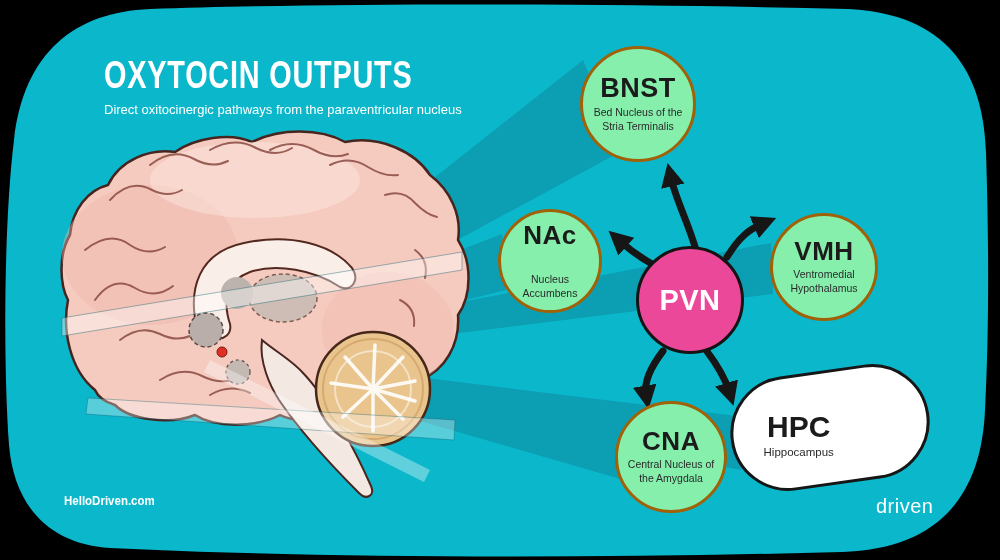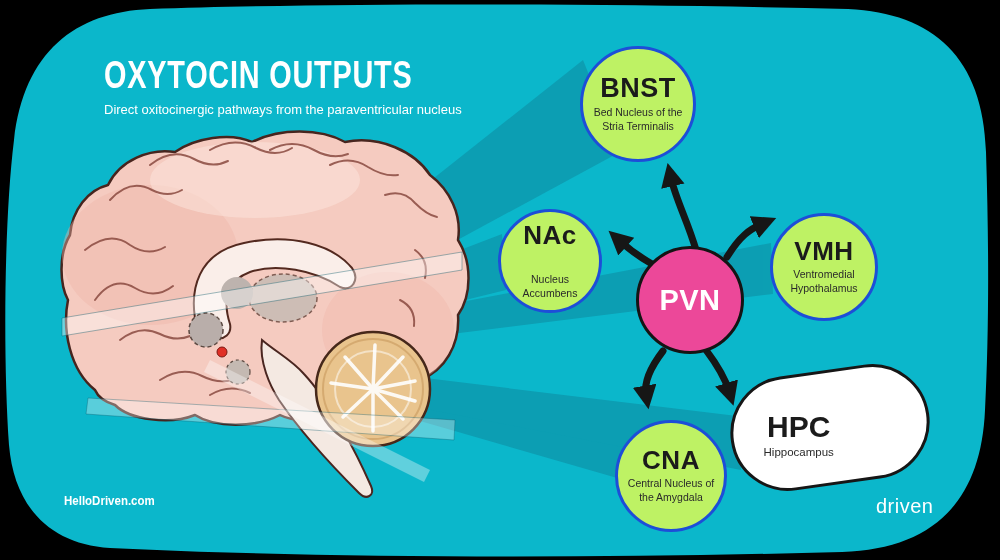--- a/index.html
+++ b/index.html
@@ -19,7 +19,7 @@
 
   
   .node {
-    position:absolute; background:#bef264; border:3px solid #1d4ed8; border-radius:50%;
+    position:absolute; background:#86efac; border:3px solid #a16207; border-radius:50%;
     display:flex; flex-direction:column; align-items:center; justify-content:center;
     text-align:center; box-sizing:border-box; z-index:5;
   }

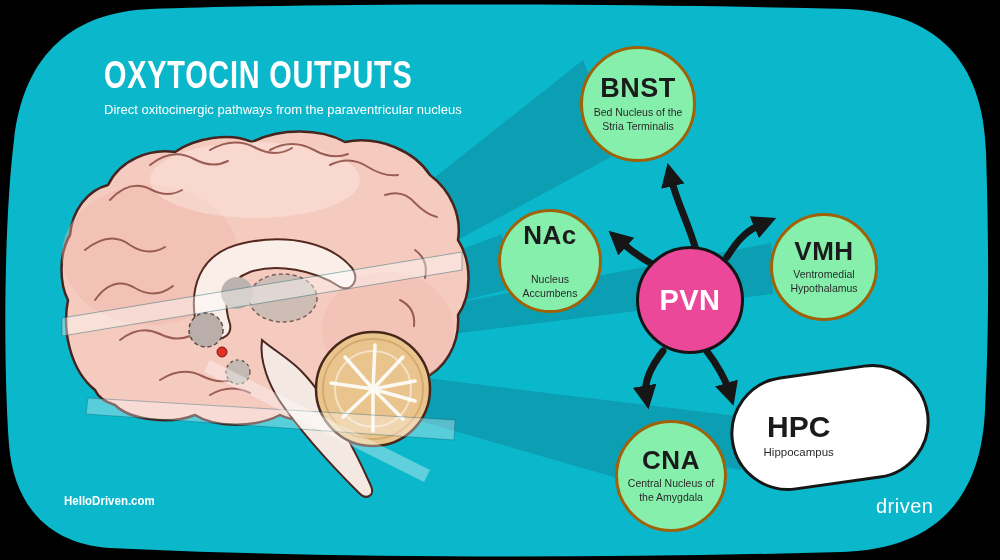--- a/index.html
+++ b/index.html
@@ -29,7 +29,7 @@
   .node-bnst { left:580px; top:46px;  width:116px; height:116px; }
   .node-nac  { left:498px; top:209px; width:104px; height:104px;gap:21px; }
   .node-vmh  { left:770px; top:213px; width:108px; height:108px; }
-  .node-cna  { left:615px; top:420px; width:112px; height:112px; }
+  .node-cna  { left:615px; top:401px; width:112px; height:112px; }
   .node-bnst .abbr { font-size:27px; }
   .node-nac .abbr, .node-vmh .abbr, .node-cna .abbr { font-size:26px; }
   .node-bnst .full, .node-cna .full { max-width:92px; }

